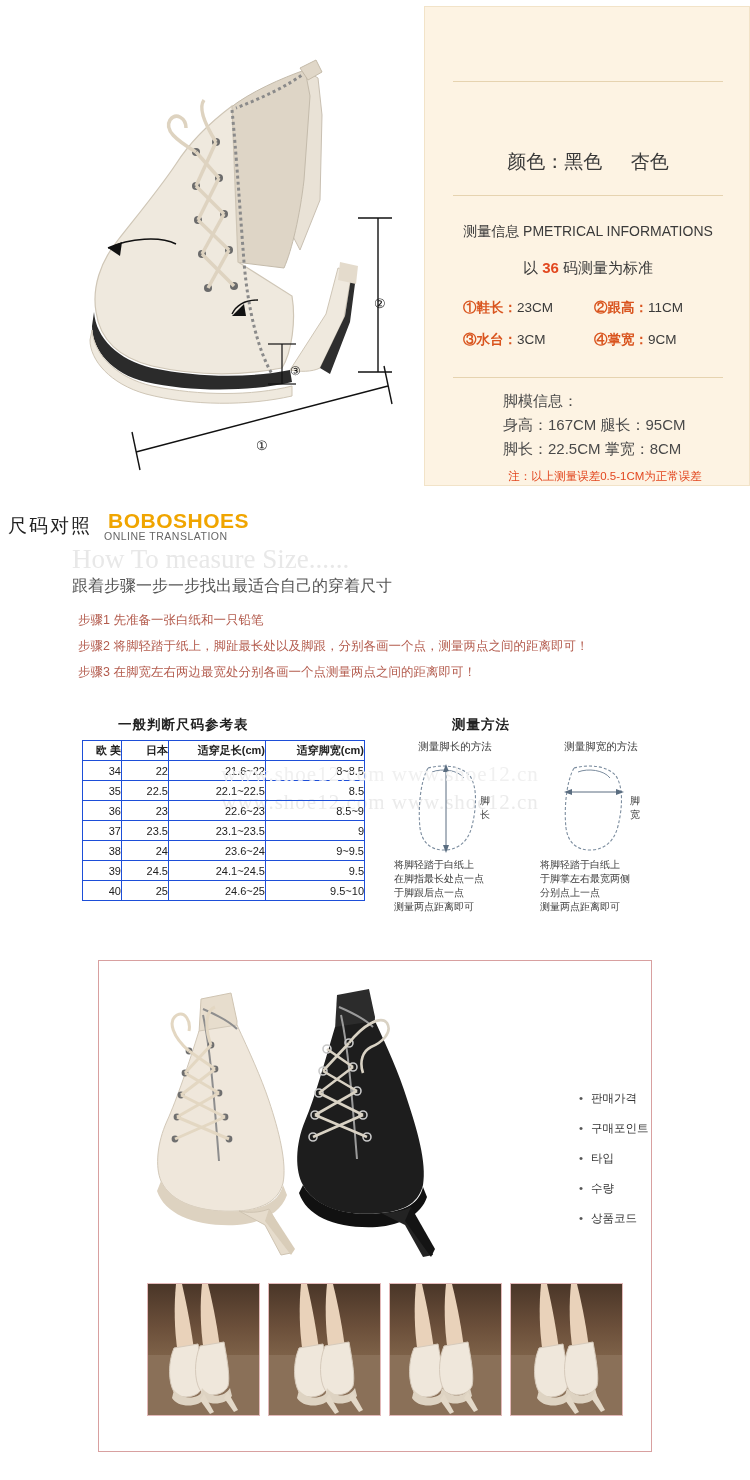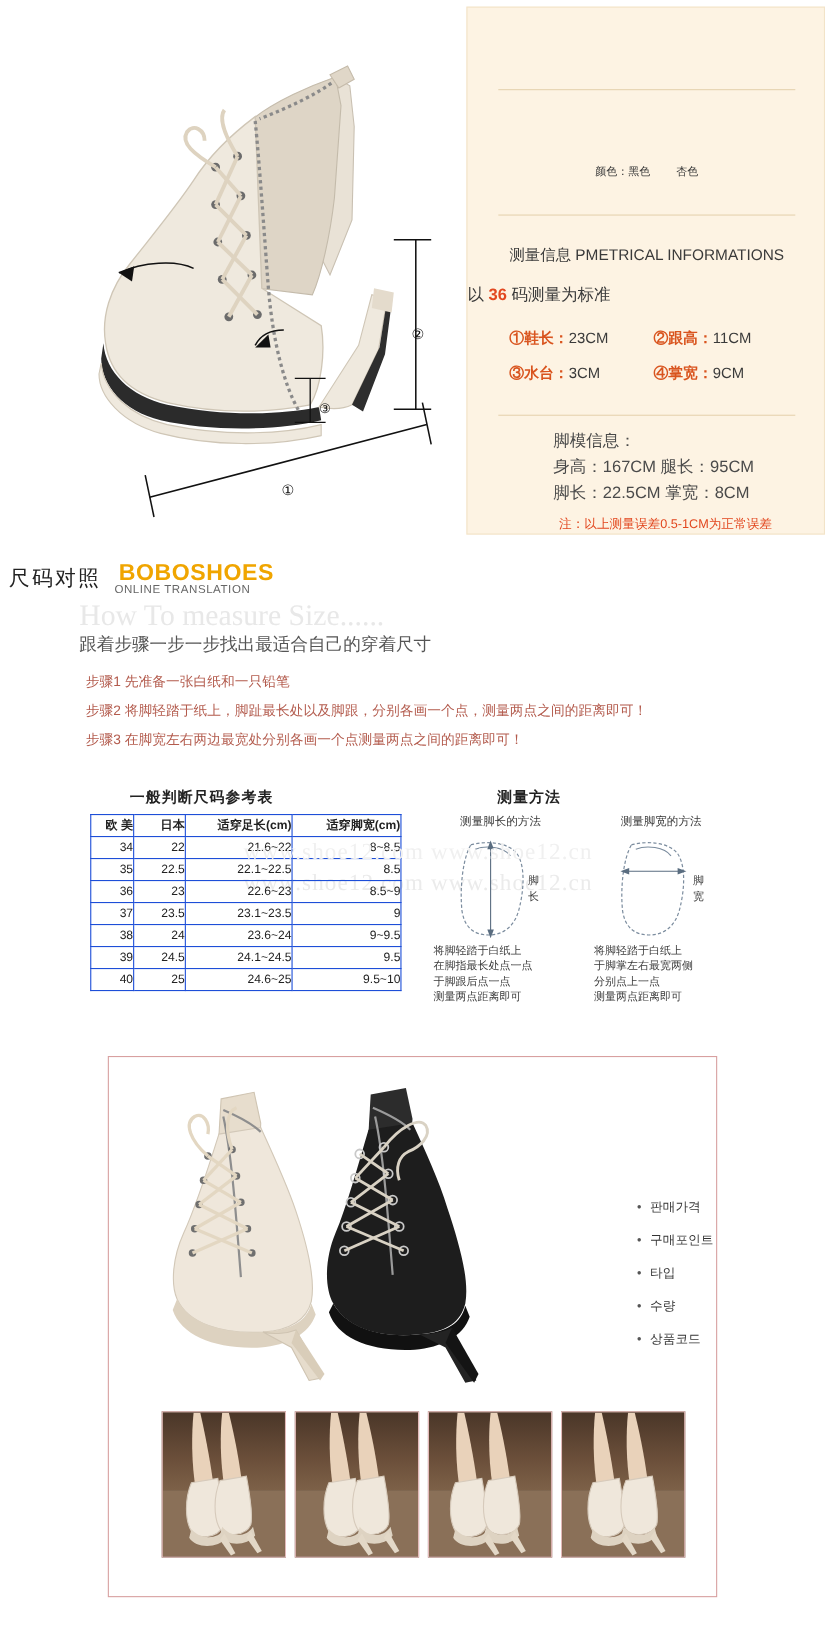--- a/index.html
+++ b/index.html
@@ -31,7 +31,7 @@
   .rule{position:absolute;left:28px;width:270px;height:1px;background:#e6d3b0;}
   .color-row{
     position:absolute;left:0;top:142px;width:326px;text-align:center;
-    font-size:10px;color:#3a3a3a;
+    font-size:19px;color:#3a3a3a;
   }
   .color-row .gap{display:inline-block;width:18px;}
   .meas-title{

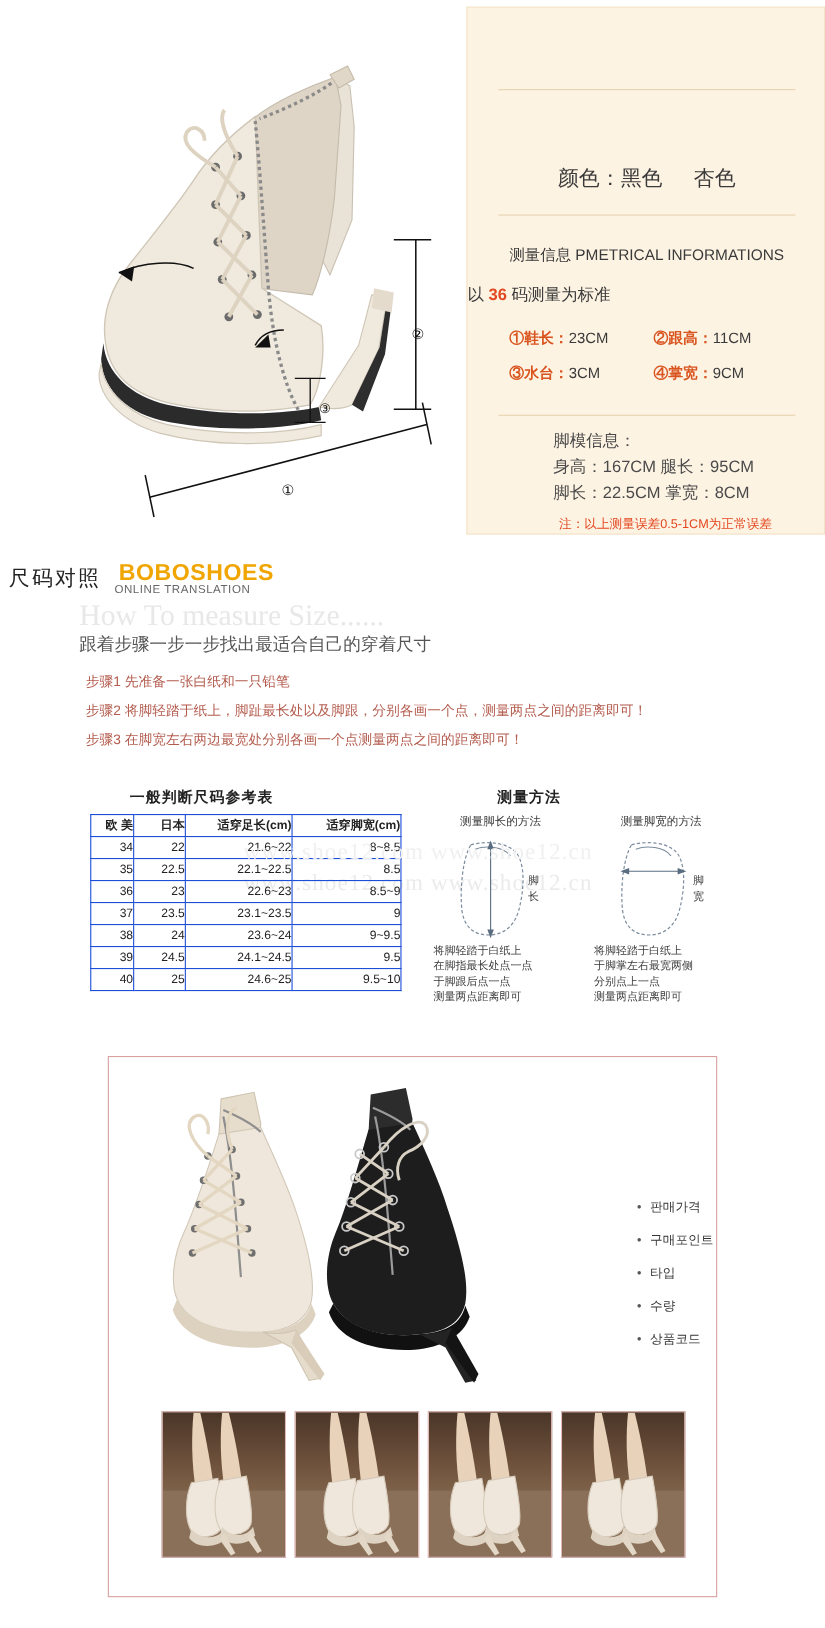--- a/index.html
+++ b/index.html
@@ -39,7 +39,7 @@
     font-size:14px;color:#3a3a3a;
   }
   .std-row{
-    position:absolute;left:0;top:252px;width:326px;text-align:left;
+    position:absolute;left:0;top:252px;width:326px;text-align:center;
     font-size:15px;color:#3a3a3a;
   }
   .std-row .num{color:#e2471f;font-weight:bold;}

